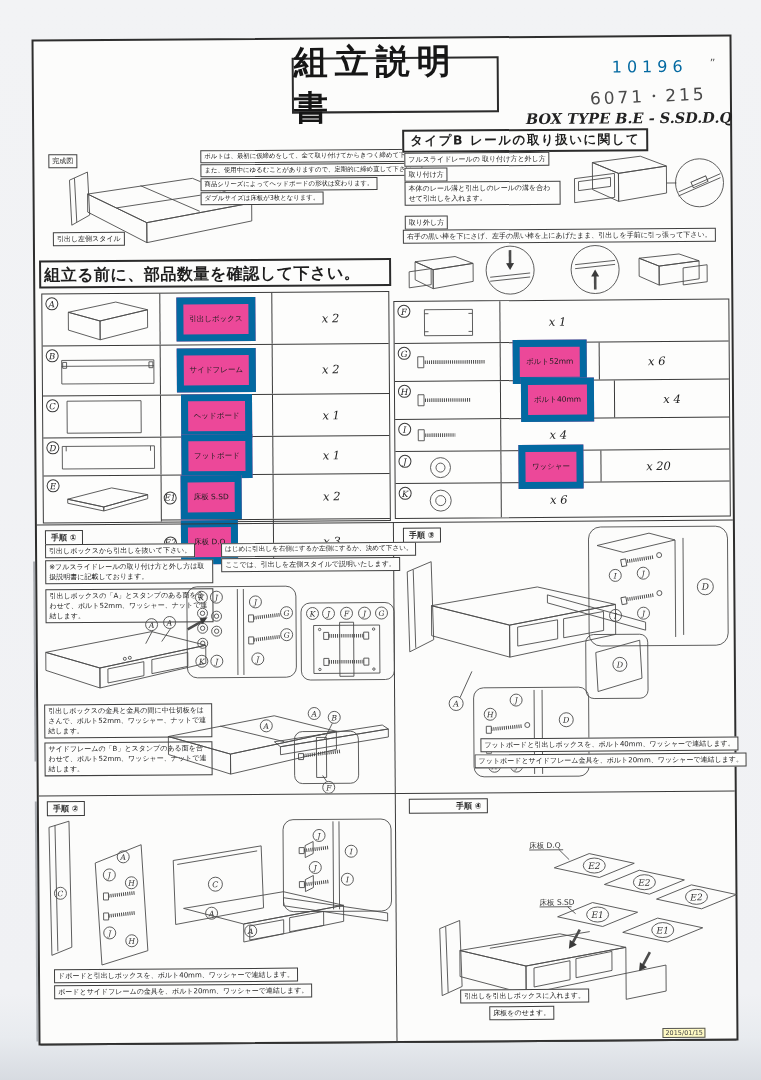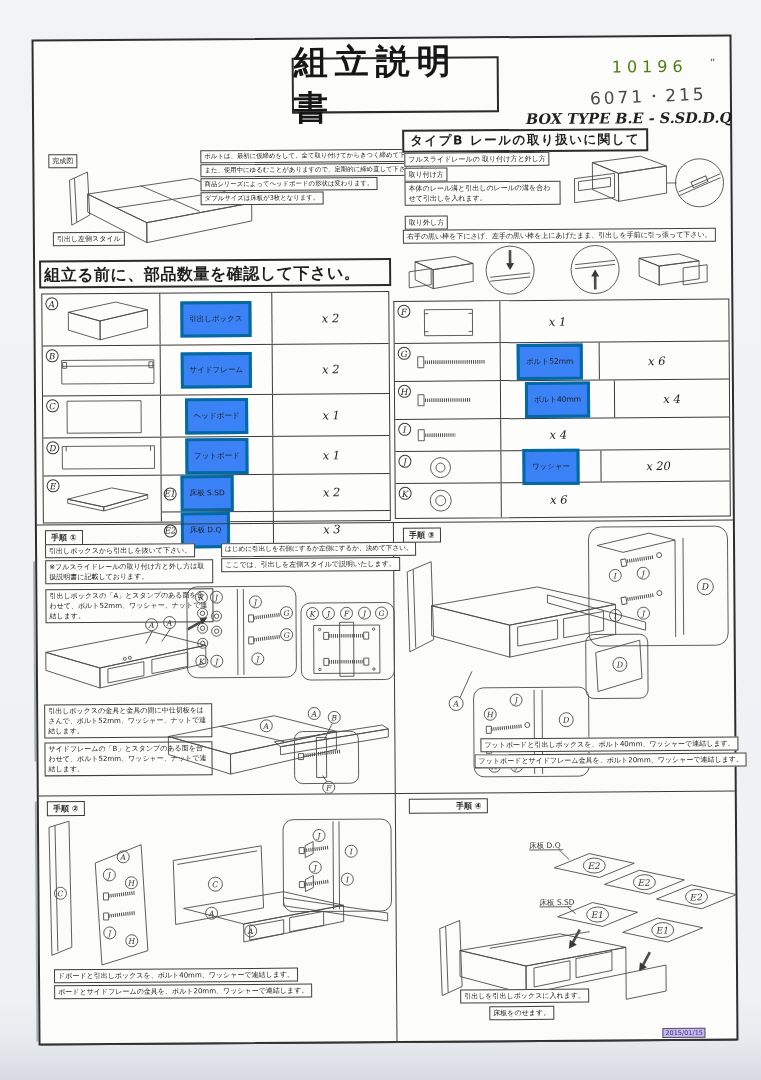--- a/index.html
+++ b/index.html
@@ -24,7 +24,7 @@
   .title-box { position:absolute; left:258px; top:18px; width:207px; height:56px;
     border:2px solid #2b2b2b; display:flex; align-items:center; justify-content:center; }
   .title-box span { font-size:34px; font-weight:bold; letter-spacing:7px; color:#161616; }
-  .docnum { position:absolute; left:578px; top:20px; font-size:16px; letter-spacing:5px; color:#4d7c0f; }
+  .docnum { position:absolute; left:578px; top:20px; font-size:16px; letter-spacing:5px; color:#0369a1; }
   .mark { position:absolute; left:676px; top:20px; font-size:11px; color:#555; }
   .handnum { position:absolute; left:556px; top:48px; font-size:17px; letter-spacing:3px;
     color:#4a4a4a; transform:rotate(-2deg); }

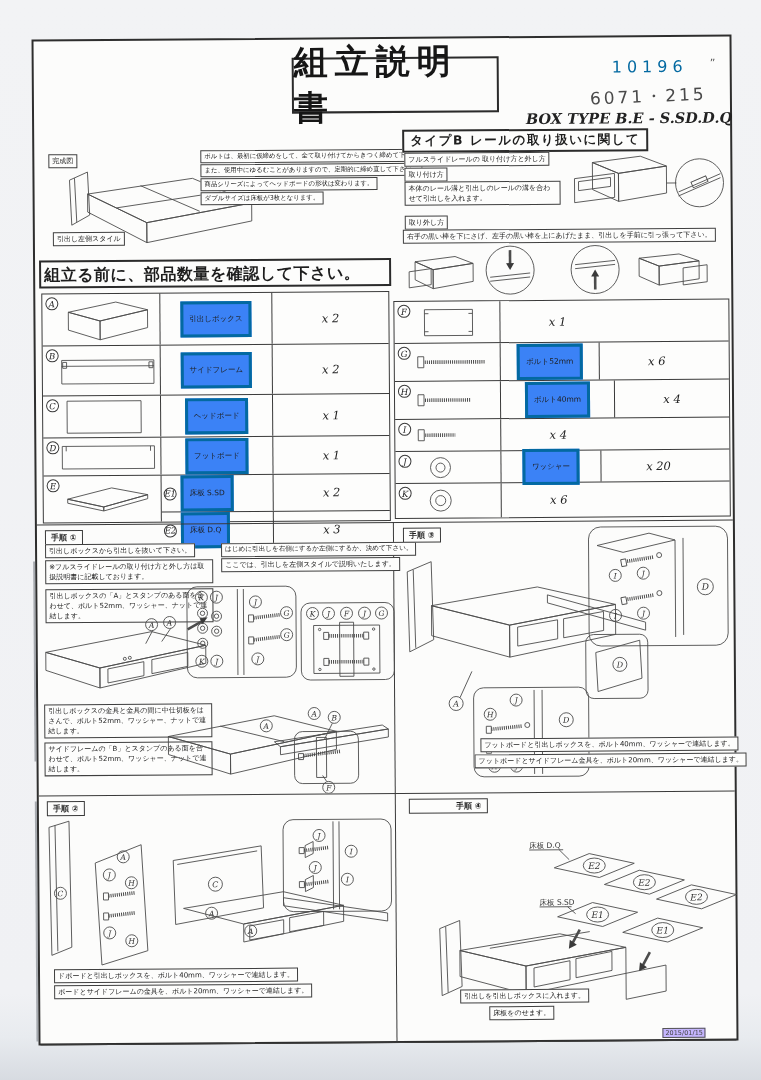--- a/index.html
+++ b/index.html
@@ -42,8 +42,8 @@
   .circ { display:inline-flex; width:13px; height:13px; border:1px solid #3a3a3a; border-radius:50%;
     align-items:center; justify-content:center; font-size:8.5px; font-style:italic;
     font-family:"DejaVu Serif", serif; background:#fff; flex:none; }
-  .lbox { display:inline-block; border:3px solid #0369a1; font-size:7.5px; padding:10px 6px;
-    background:#3b82f6; white-space:nowrap; }
+  .lbox { display:inline-block; border:7px solid #0369a1; font-size:7.5px; padding:10px 6px;
+    background:#ec4899; white-space:nowrap; }
   .qty { font-style:italic; font-family:"DejaVu Serif", serif; font-size:11.5px; color:#222; }
 
   .ptable { position:absolute; border:1.5px solid #3a3a3a; background:#fdfdfc; }

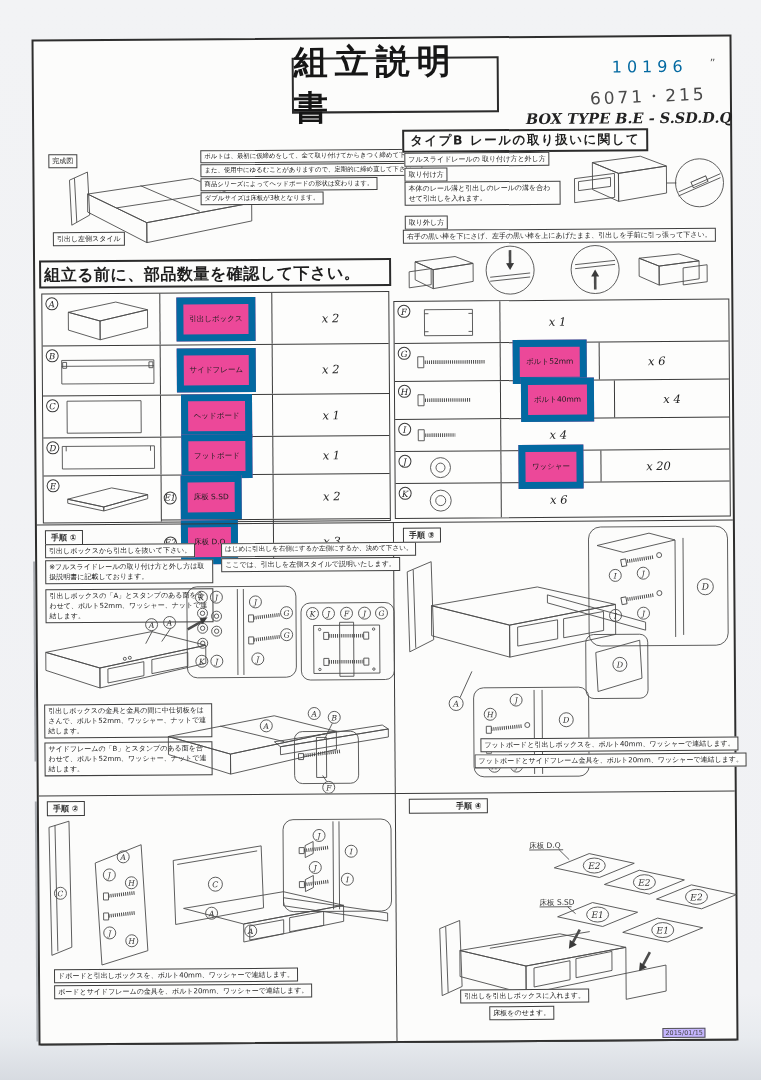--- a/index.html
+++ b/index.html
@@ -70,7 +70,7 @@
   svg .fill { fill:#3a3a3a; stroke:none; }
   svg text { fill:#333; stroke:none; font-style:italic; font-family:"DejaVu Serif", serif; }
   .stamp { position:absolute; left:622px; top:991px; border:1px solid #555; font-size:6.5px;
-    padding:0 2px; color:#444; background:#c4b5fd; }
+    padding:0 2px; color:#444; background:#fef9c3; }
   .artifact { position:absolute; background:#6a6f76; opacity:.55; }
 </style>
 </head>

